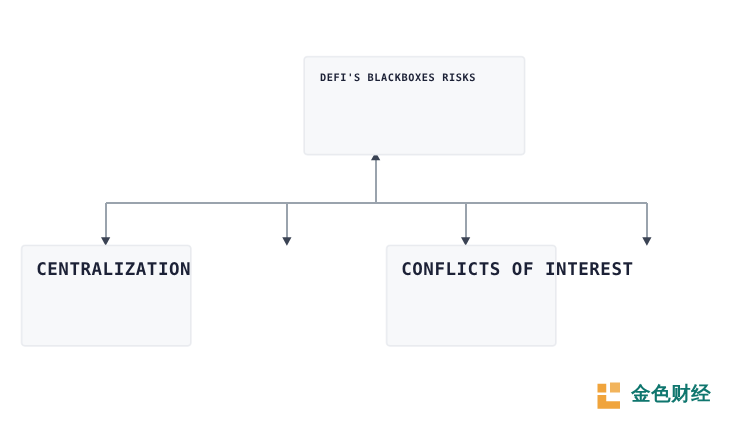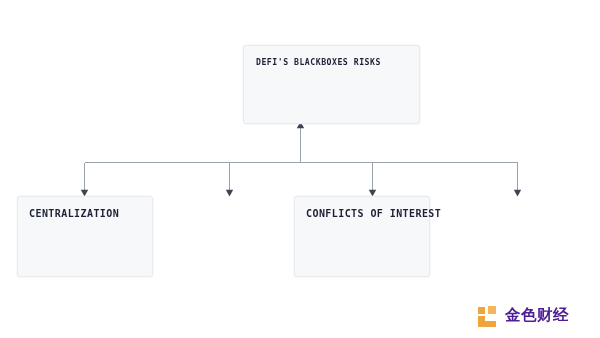--- a/index.html
+++ b/index.html
@@ -74,7 +74,7 @@
     height: 81px;
   }
   .node-child .node-label {
-    font-size: 10px;
+    font-size: 14px;
     left: 11px;
     top: 11px;
     letter-spacing: 0.42px;

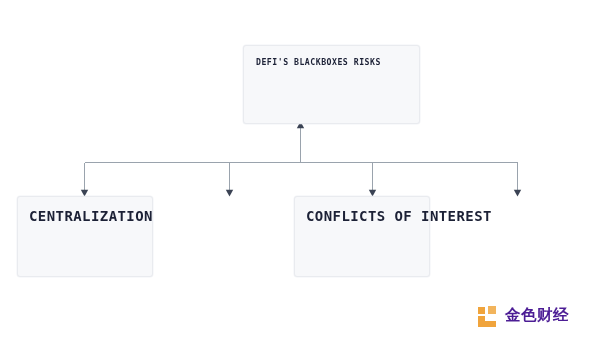--- a/index.html
+++ b/index.html
@@ -82,7 +82,7 @@
 
   #node-child-0 { left: 17px; }
   #node-child-1 { left: 163px; }
-  #node-child-2 { left: 294px; }
+  #node-child-2 { left: 309px; }
   #node-child-3 { left: 447px; }
 
   

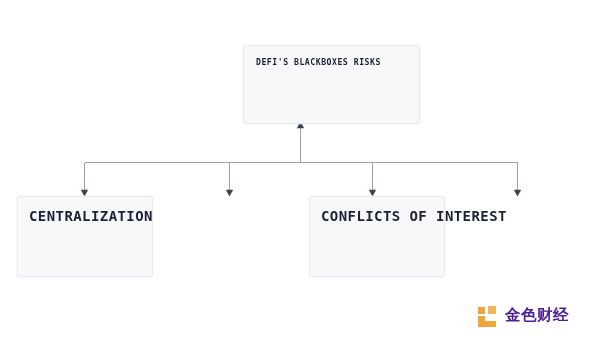--- a/index.html
+++ b/index.html
@@ -133,7 +133,7 @@
     background: #ffffff;
   }
   #watermark-text {
-    color: #4c1d95;
+    color: #0f766e;
     font-family: "DejaVu Sans", "Liberation Sans", sans-serif;
     font-size: 15.5px;
     font-weight: bold;

